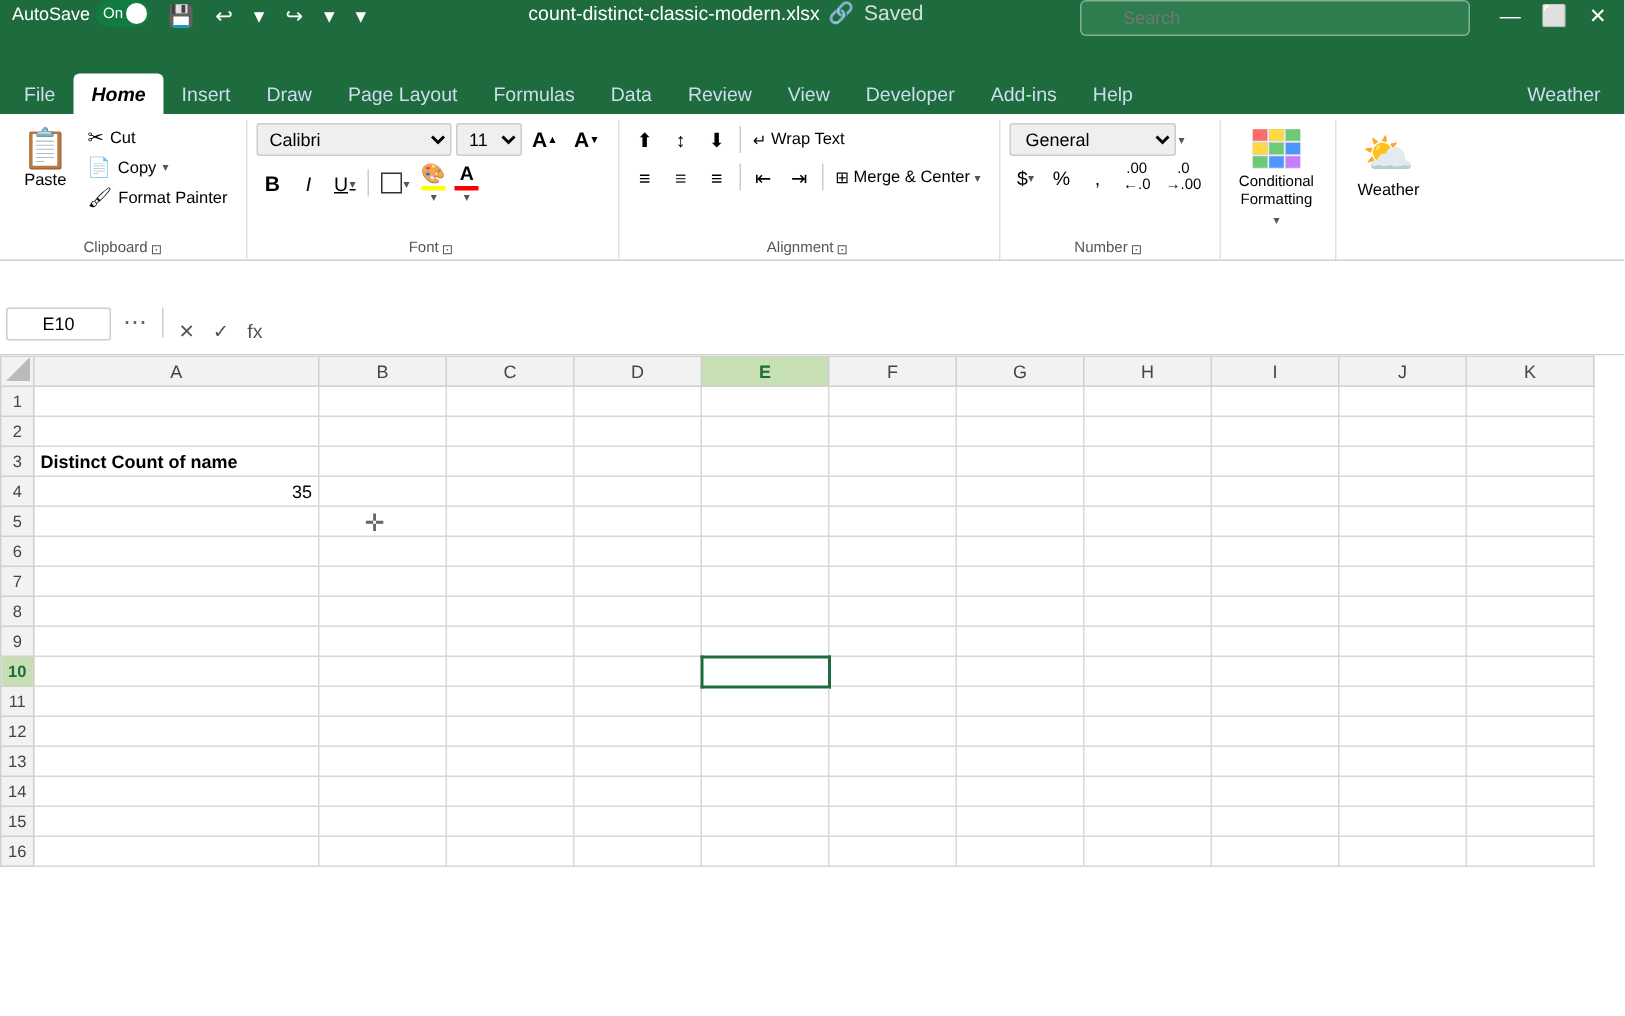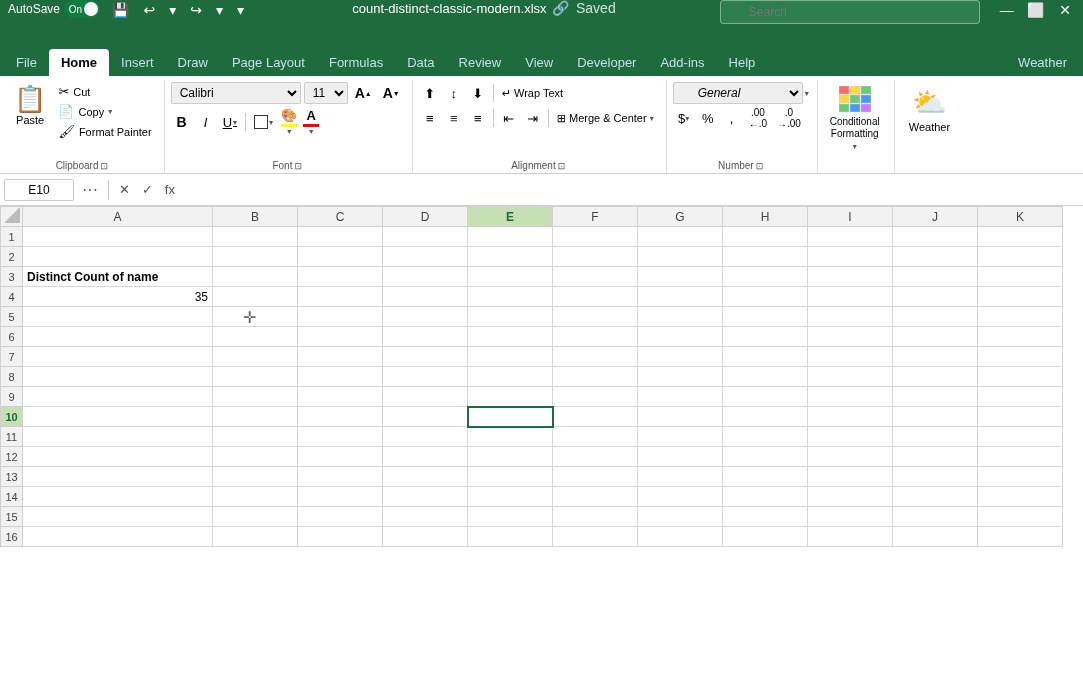--- a/index.html
+++ b/index.html
@@ -98,6 +98,7 @@
       background: #fff;
       color: #000;
       font-weight: 600;
+      font-style: italic;
     }
     .ribbon-tab-right {
       margin-left: auto;

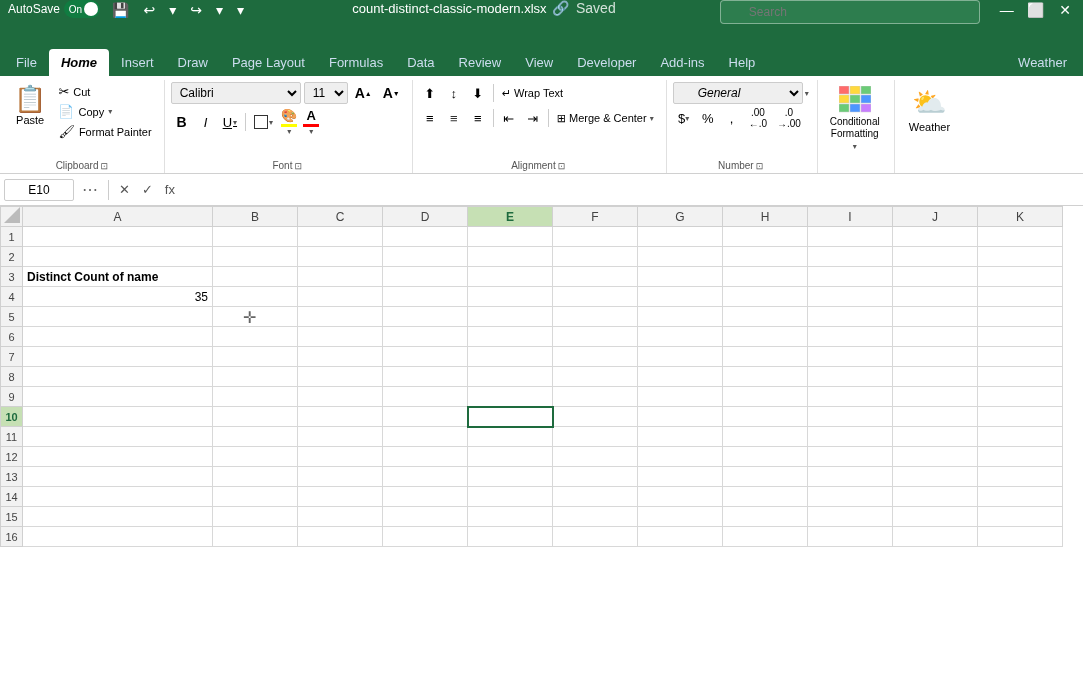--- a/index.html
+++ b/index.html
@@ -256,11 +256,10 @@
     .number-select {
       border: 1px solid #ccc;
       border-radius: 2px;
-      padding: 1px 20px;
+      padding: 1px 6px;
       font-size: 12px;
-      width: 130px;
+      width: 111px;
       height: 22px;
-      font-style: italic;
     }
 
     

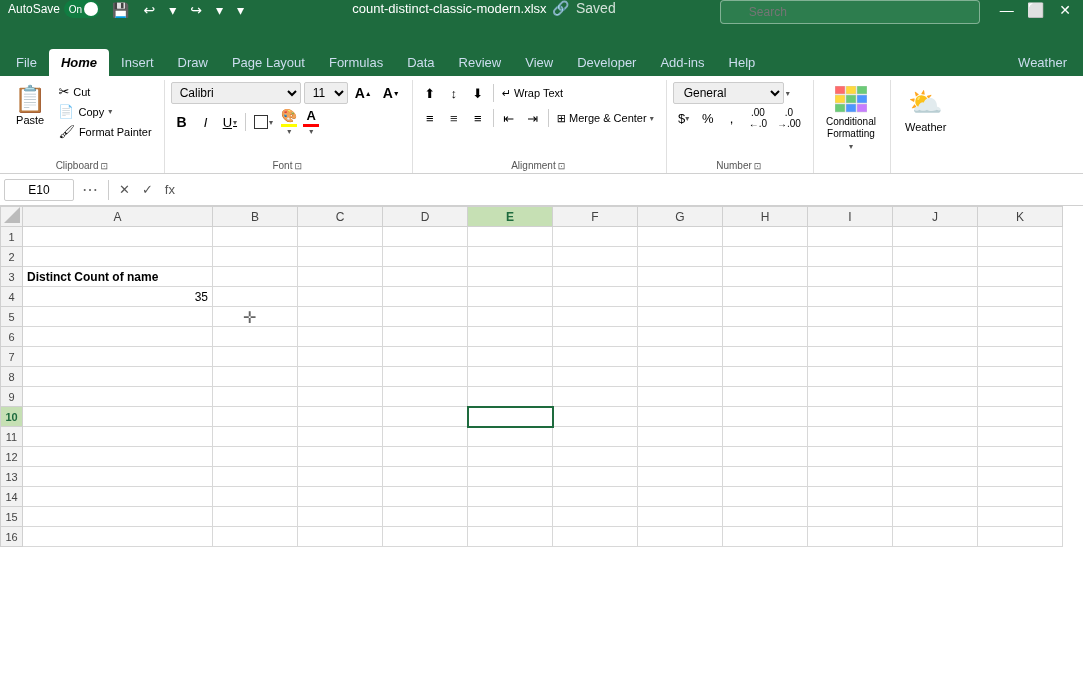--- a/index.html
+++ b/index.html
@@ -304,12 +304,12 @@
     
     #formula-bar {
       display: flex;
-      align-items: center;
       border-bottom: 1px solid #d0d0d0;
       height: 32px;
       padding: 0 4px;
       gap: 4px;
       background: #fff;
+      margin-top: 31px;
     }
     .cell-ref-box {
       border: 1px solid #ccc;

